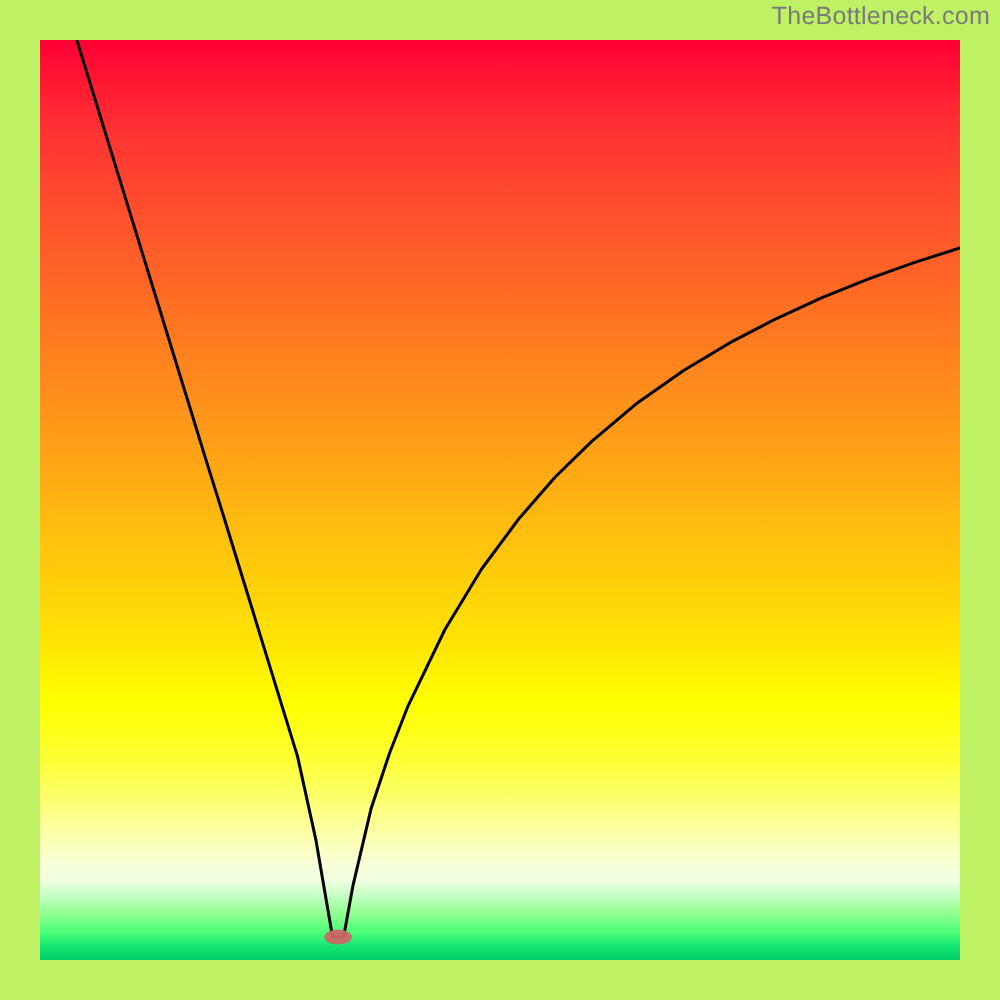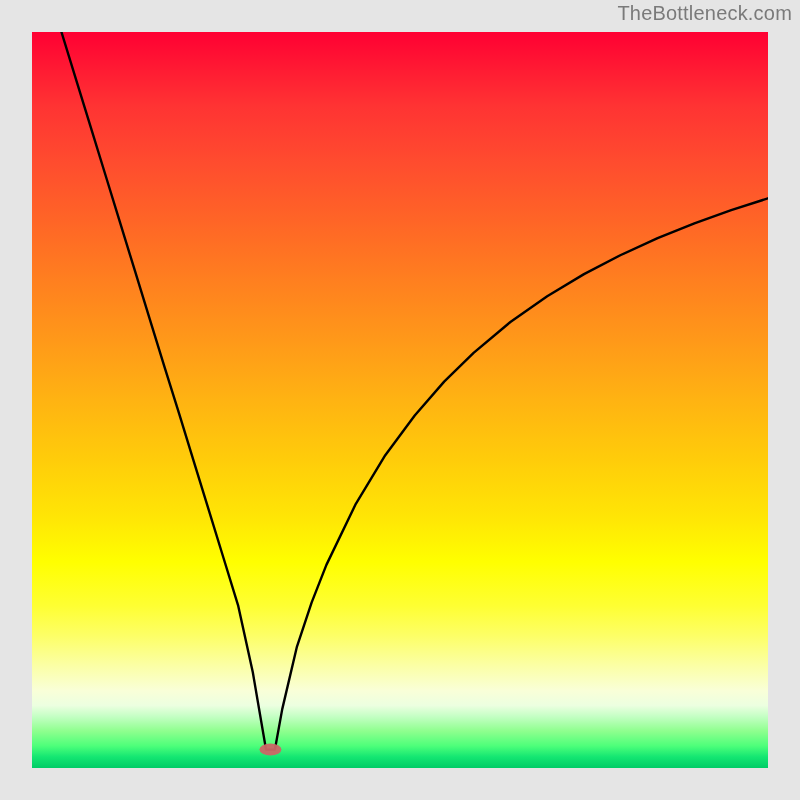--- a/index.html
+++ b/index.html
@@ -15,7 +15,7 @@
     position: relative;
     width: 800px;
     height: 800px;
-    background: #e5e5e5;
+    background: #bef264;
   }
   .plot-area {
     position: absolute;

